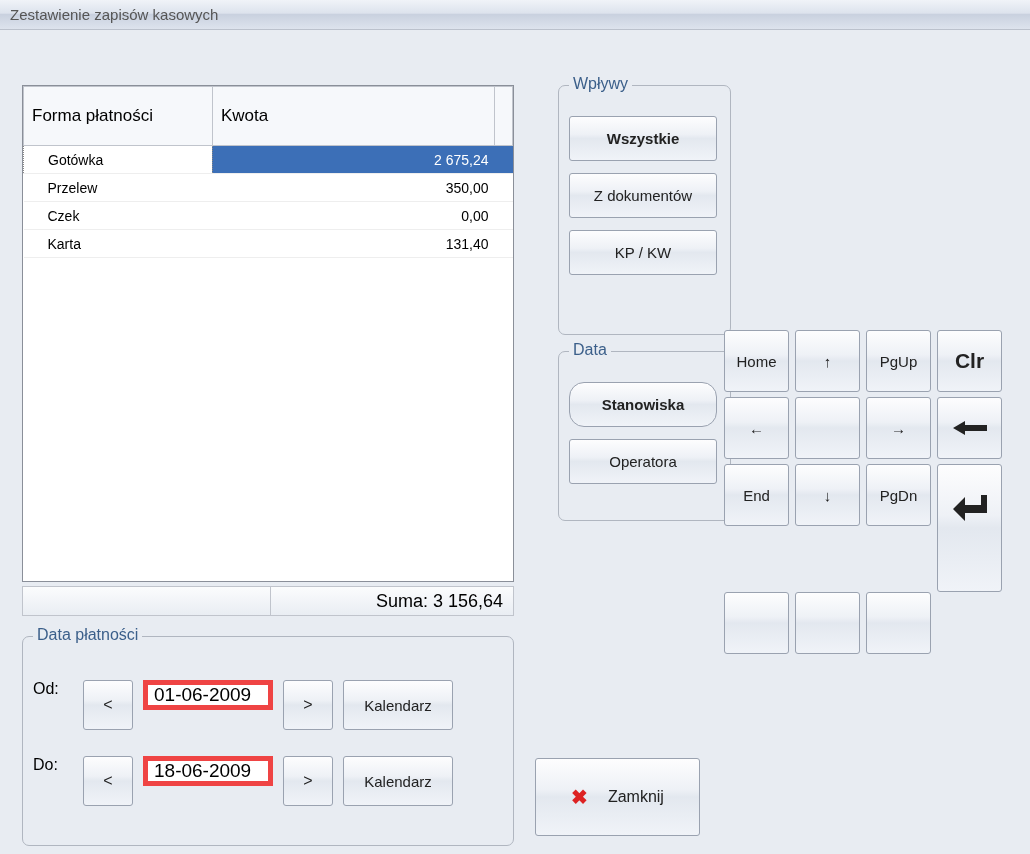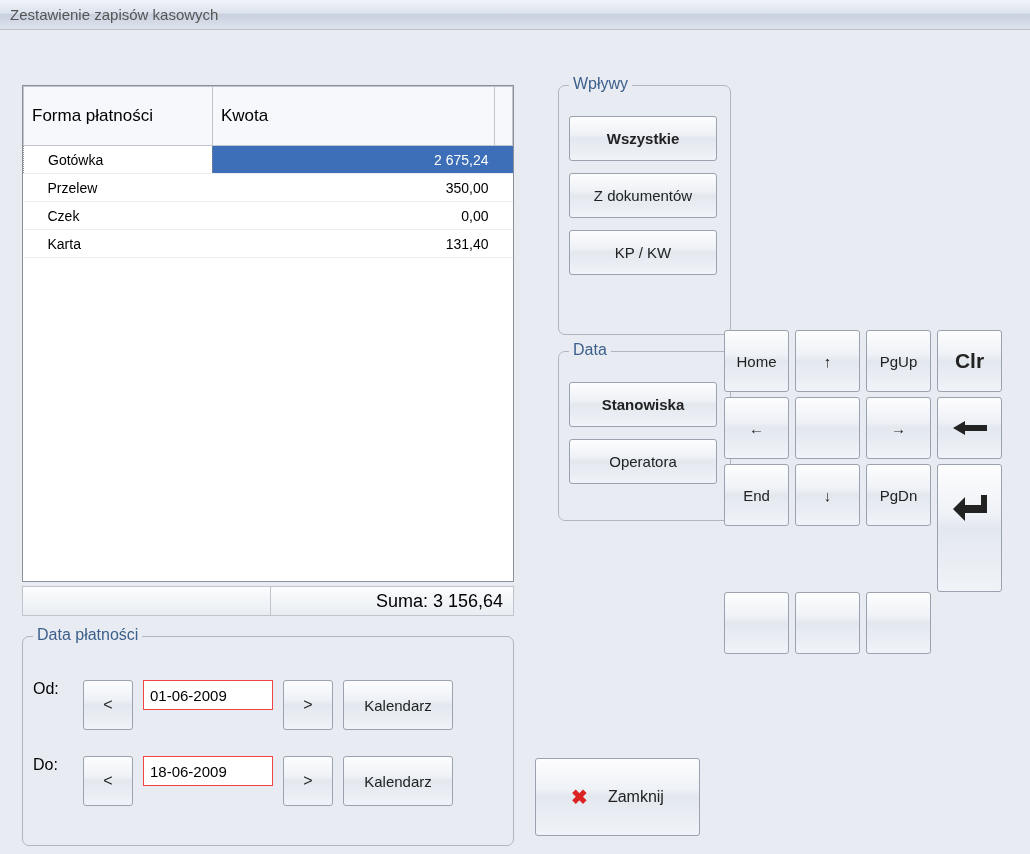--- a/index.html
+++ b/index.html
@@ -285,7 +285,7 @@
 
     <div class="groupbox kasa-box">
       <div class="groupbox-title">Data</div>
-      <button class="btn filter-btn" style="margin-top:12px;">
+      <button class="btn filter-btn" style="margin-top:12px;border-radius:15px;">
           <b>Stanowiska</b>
         </button>
       <button class="btn filter-btn">Operatora</button>

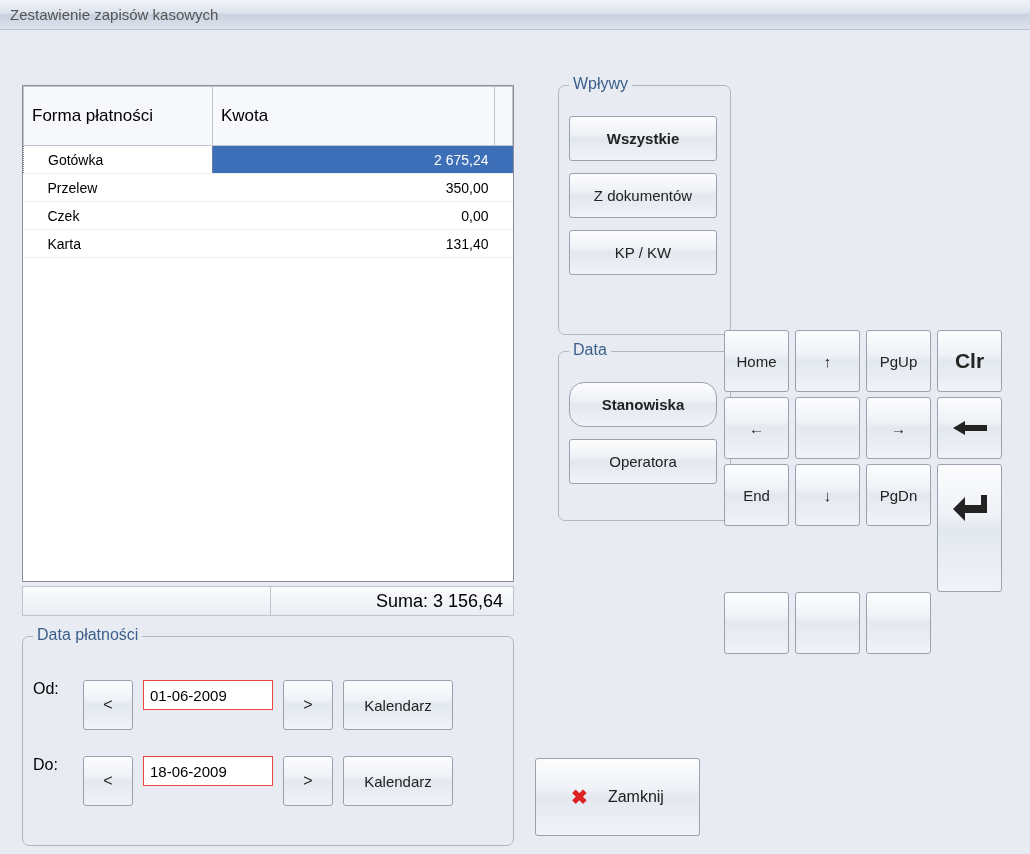--- a/index.html
+++ b/index.html
@@ -156,7 +156,7 @@
       font-size: 16px;
     }
     .date-input-wrap {
-      border: 1px solid #ef4444;
+      border: 5px solid #ef4444;
       background: #fff;
       height: 30px;
       width: 130px;
@@ -164,7 +164,7 @@
       display: flex;
       align-items: center;
       padding-left: 6px;
-      font-size: 15px;
+      font-size: 19px;
     }
     .calendar-btn {
       width: 110px;

